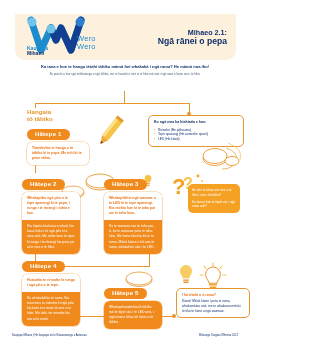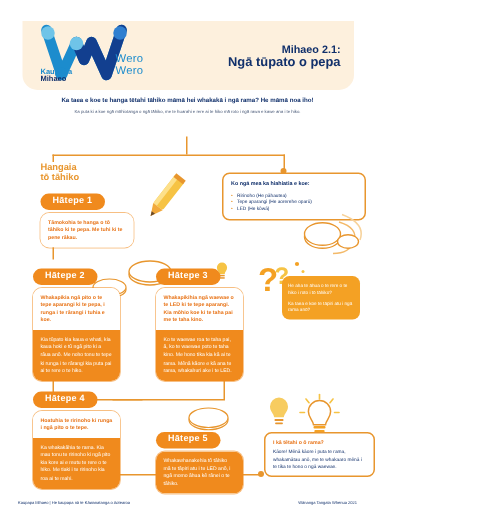--- a/index.html
+++ b/index.html
@@ -145,7 +145,7 @@
 
     <div class="doc-title">
       <div class="l1">Mihaeo 2.1:</div>
-      <div class="l2">Ngā tūpato o pepa</div>
+      <div class="l2">Ngā rānei o pepa</div>
     </div>
   </div>
 

